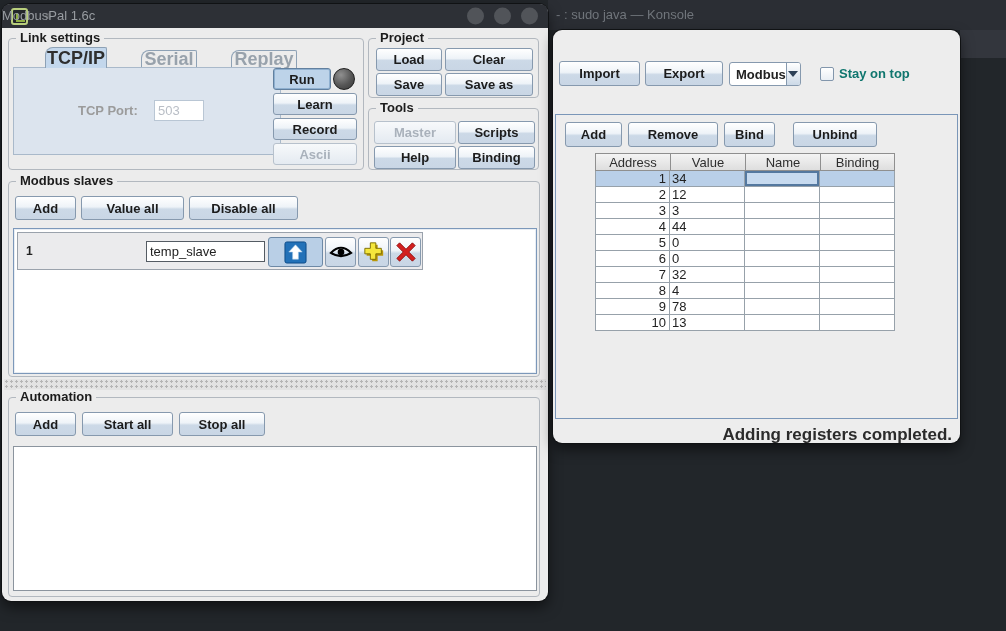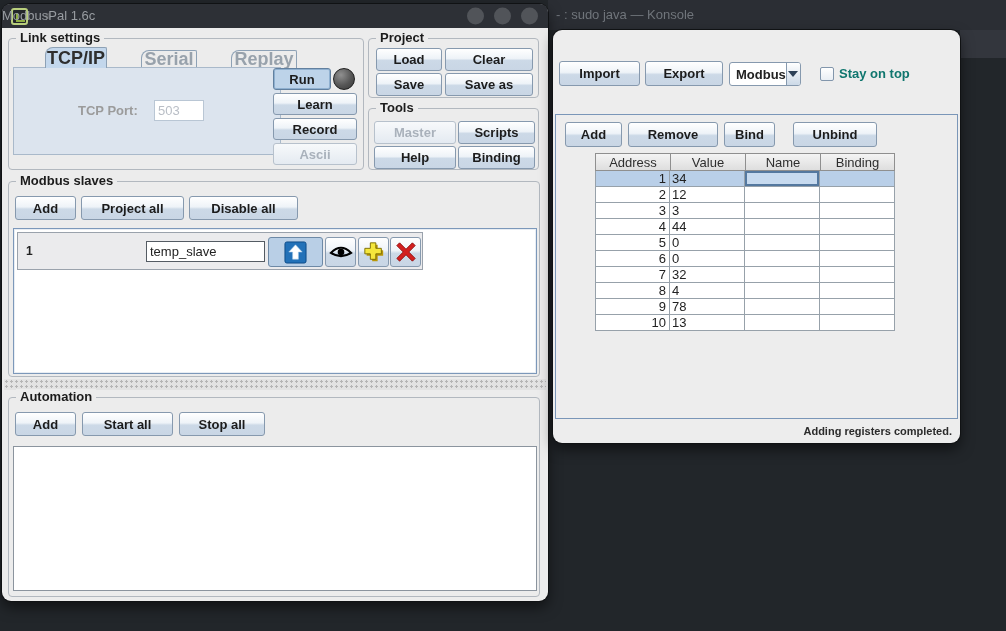--- a/index.html
+++ b/index.html
@@ -148,7 +148,7 @@
       <div class="group" style="left:6px; top:153px; width:532px; height:196px;">
         <span class="group-title">Modbus slaves</span>
         <div class="btn" style="left:6px; top:14px; width:61px; height:24px;">Add</div>
-        <div class="btn" style="left:72px; top:14px; width:103px; height:24px;">Project all</div>
+        <div class="btn" style="left:72px; top:14px; width:103px; height:24px;">Value all</div>
         <div class="btn" style="left:180px; top:14px; width:109px; height:24px;">Disable all</div>
 
         <div class="scrollwhite" style="left:4px; top:46px; width:524px; height:146px;">

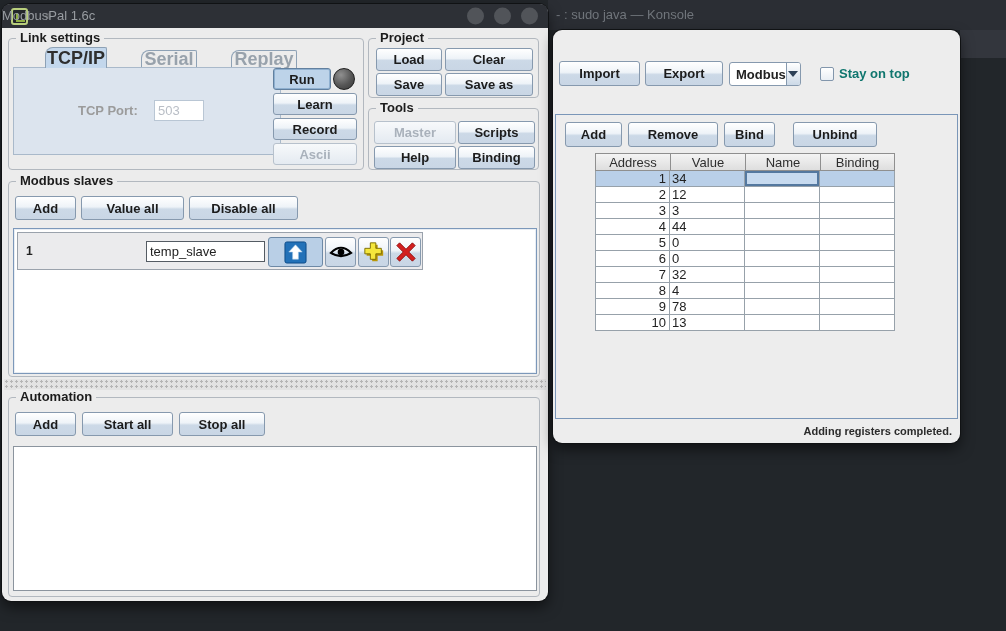--- a/index.html
+++ b/index.html
@@ -83,7 +83,7 @@
   .td.val{ padding-left:2px; }
   .td.focus{ box-shadow:inset 0 0 0 2px #54789f; background:#c7daef; }
 
-  .statusbar{ position:absolute; font-size:11px; font-weight:bold; color:#2b2b2b; text-align:right; }
+  .statusbar{ position:absolute; font-size:17px; font-weight:bold; color:#2b2b2b; text-align:right; }
 
   .lbl{ position:absolute; font-size:13px; font-weight:bold; color:#0f766e; white-space:nowrap; }
 </style>

